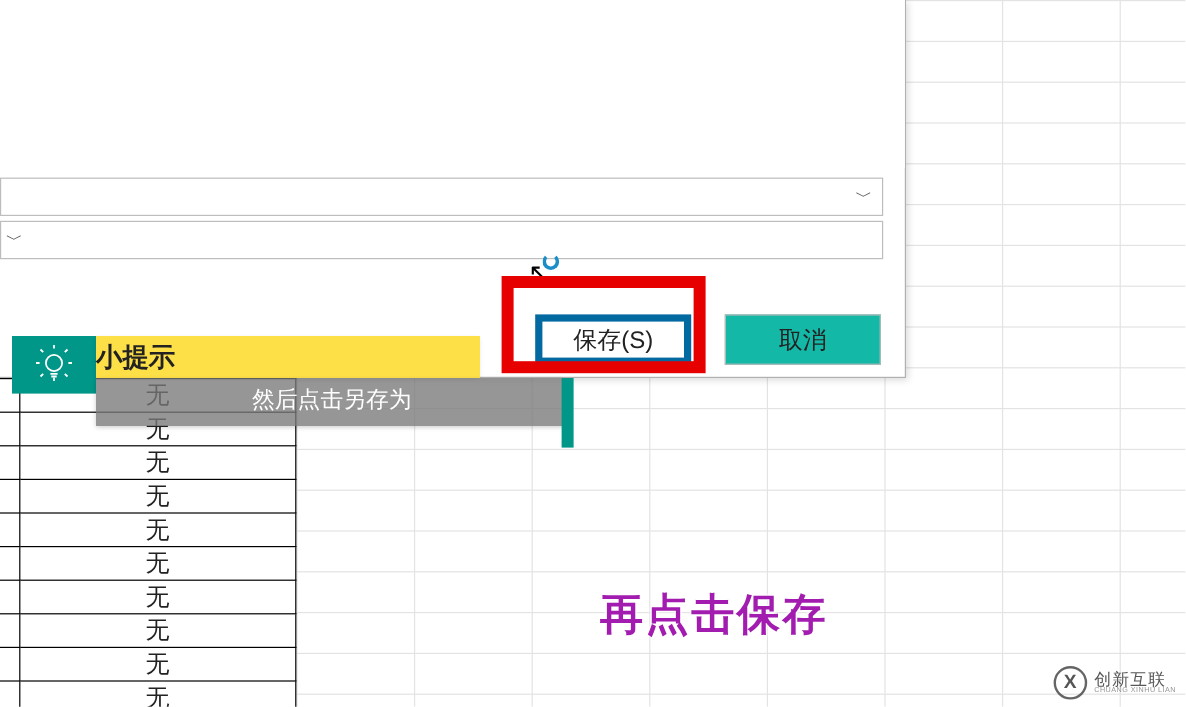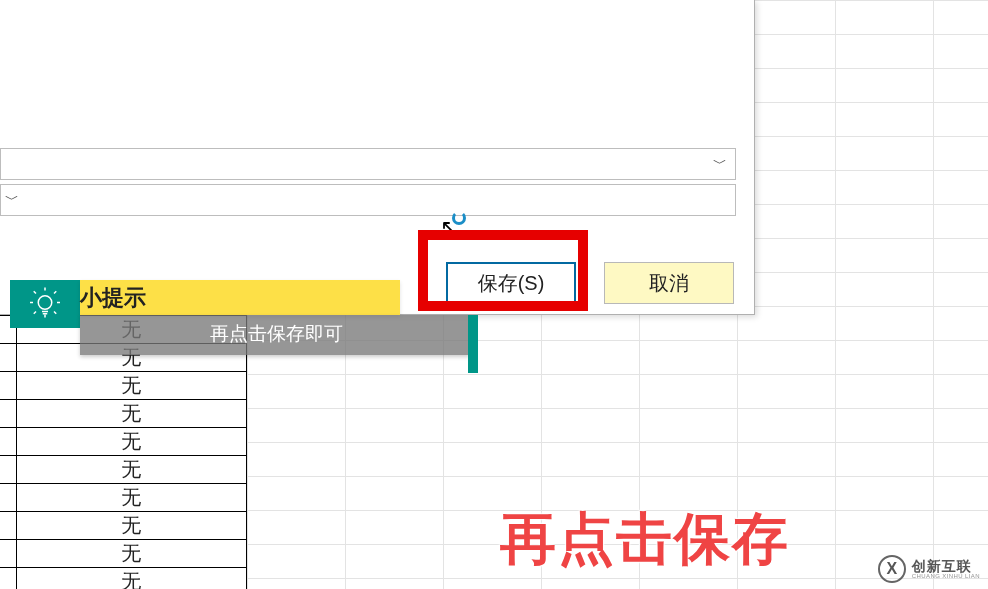--- a/index.html
+++ b/index.html
@@ -91,7 +91,7 @@
 }
 .btn-primary {
   background: #fff;
-  border: 2px solid #0369a1;
+  border: 6px solid #0369a1;
   text-align: right;
 }
 

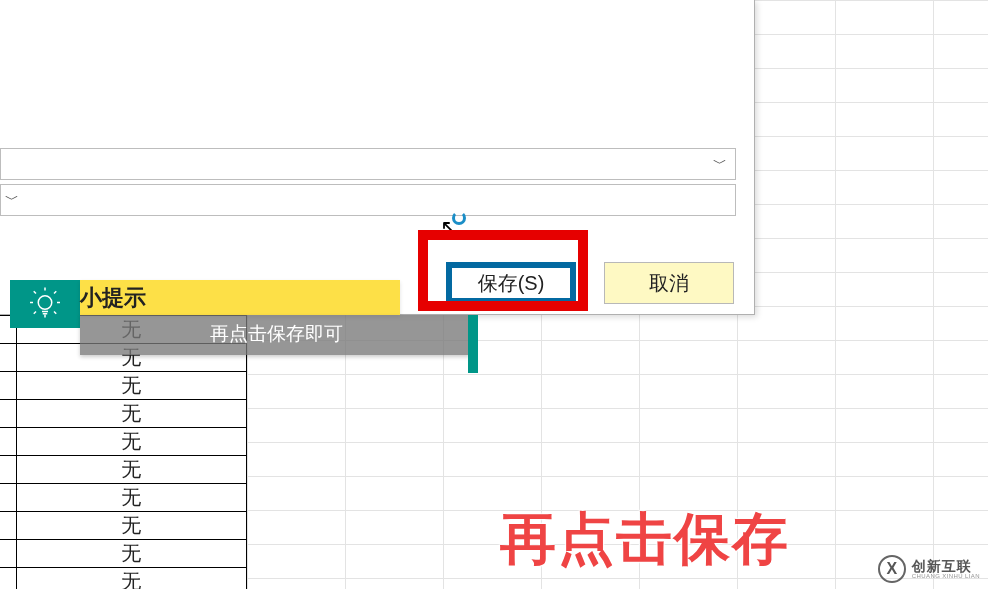--- a/index.html
+++ b/index.html
@@ -80,7 +80,7 @@
 .btn {
   width: 130px;
   height: 42px;
-  background: #fef9c3;
+  background: #14b8a6;
   border: 1px solid #b8b8b8;
   font-size: 20px;
   color: #222;

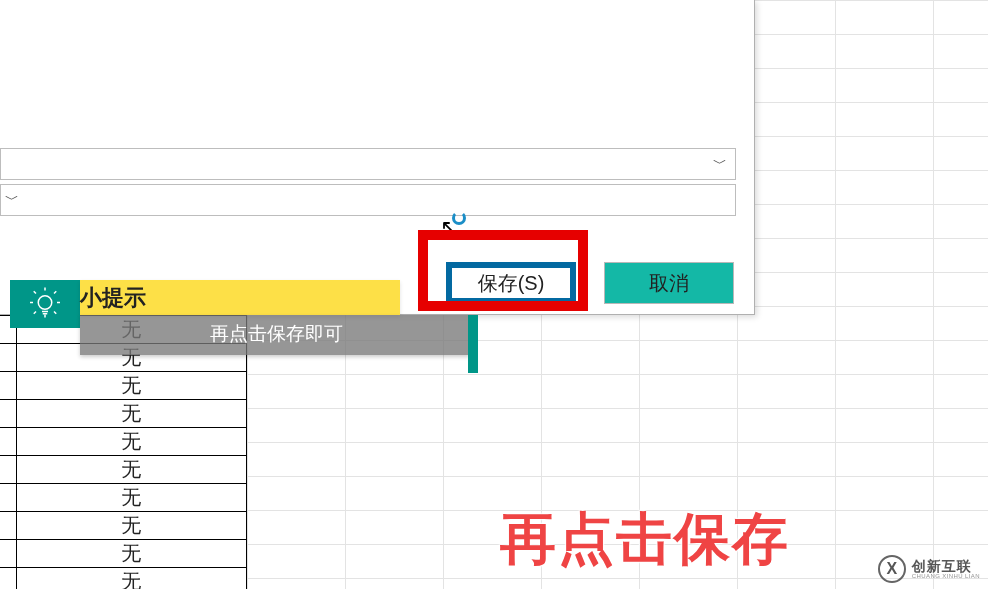--- a/index.html
+++ b/index.html
@@ -353,7 +353,7 @@
     <span>小提示</span>
   </div>
   <div class="tip-sub">
-    <div>再点击保存即可</div>
+    <div>然后点击另存为</div>
   </div>
   <div class="tip-accent"></div>
 </div>

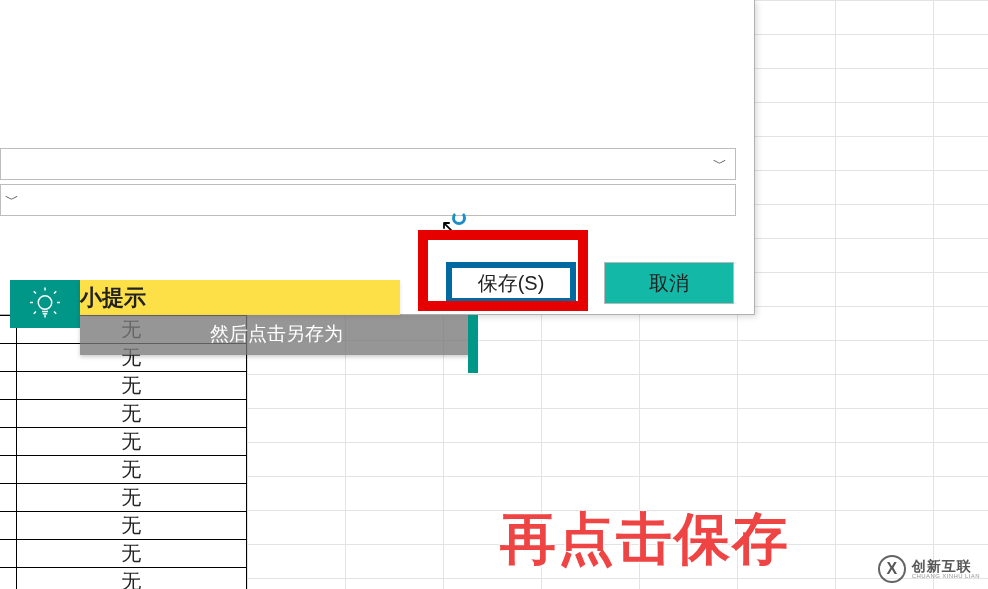--- a/index.html
+++ b/index.html
@@ -195,10 +195,10 @@
 .subtitle {
   position: absolute;
   left: 500px;
-  top: 502px;
-  font-size: 56px;
+  top: 488px;
+  font-size: 36px;
   font-weight: 600;
-  color: #ef4444;
+  color: #a21caf;
   text-shadow: 0 0 2px #fff, 1px 1px 2px #fff, -1px -1px 2px #fff;
   letter-spacing: 2px;
 }

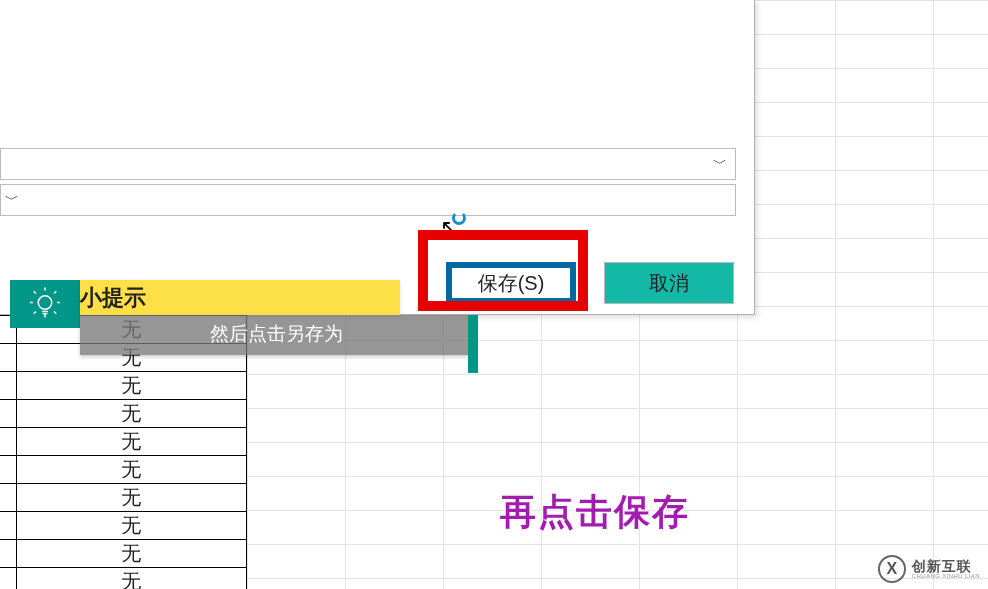--- a/index.html
+++ b/index.html
@@ -225,7 +225,7 @@
   color: #444;
 }
 .logo-text { display:flex; flex-direction:column; line-height:1; }
-.logo-cn { font-size: 14px; color:#444; font-weight:700; letter-spacing:1px;}
+.logo-cn { font-size: 14px; color:#444; font-weight:400; letter-spacing:1px;}
 .logo-en { font-size: 6px; color:#888; letter-spacing:.4px;}
 </style>
 </head>

